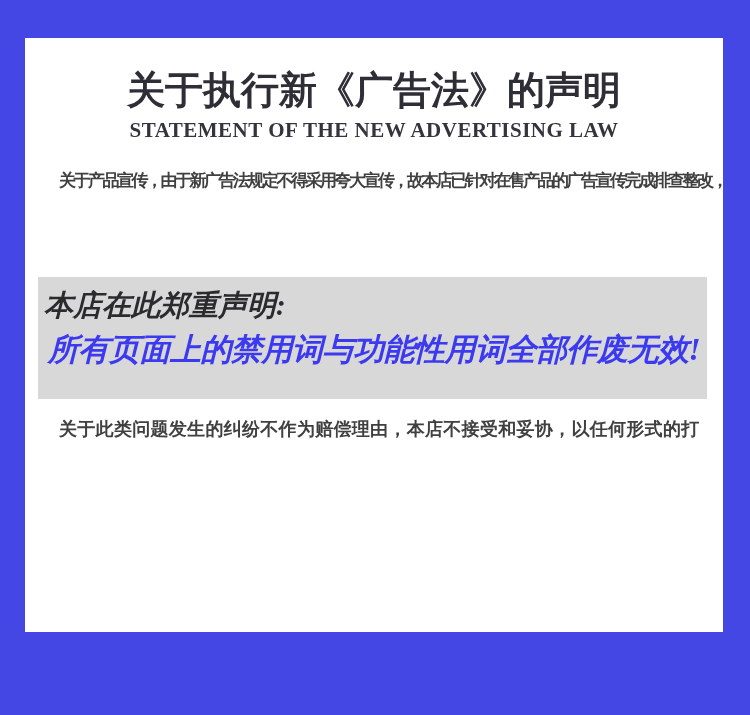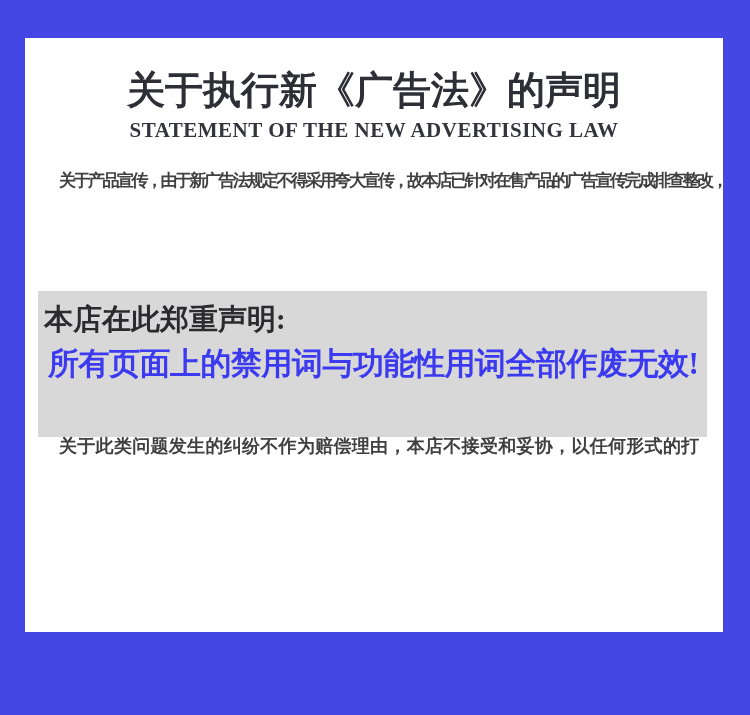--- a/index.html
+++ b/index.html
@@ -72,10 +72,11 @@
   .notice-box {
     position: absolute;
     left: 13px;
-    top: 253px;
+    top: 239px;
     width: 669px;
-    height: 146px;
+    height: 122px;
     background: #d8d8d8;
+    font-style: italic;
   }
   .notice-heading {
     margin: 8px 0 0 6px;

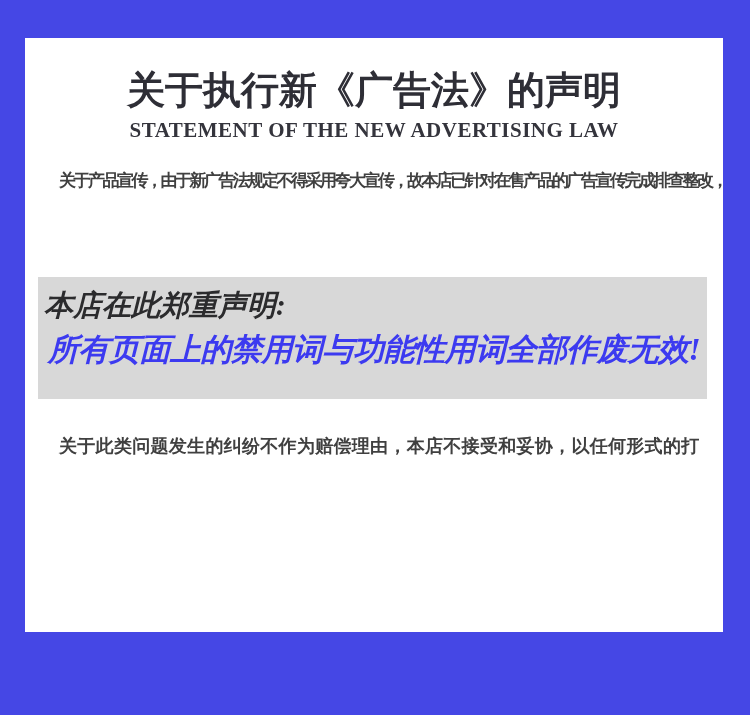--- a/index.html
+++ b/index.html
@@ -61,7 +61,7 @@
     letter-spacing: -2.5px;
   }
   .para-disclaimer {
-    top: 389px;
+    top: 372px;
     font-size: 18px;
     line-height: 39px;
     letter-spacing: 0.3px;

